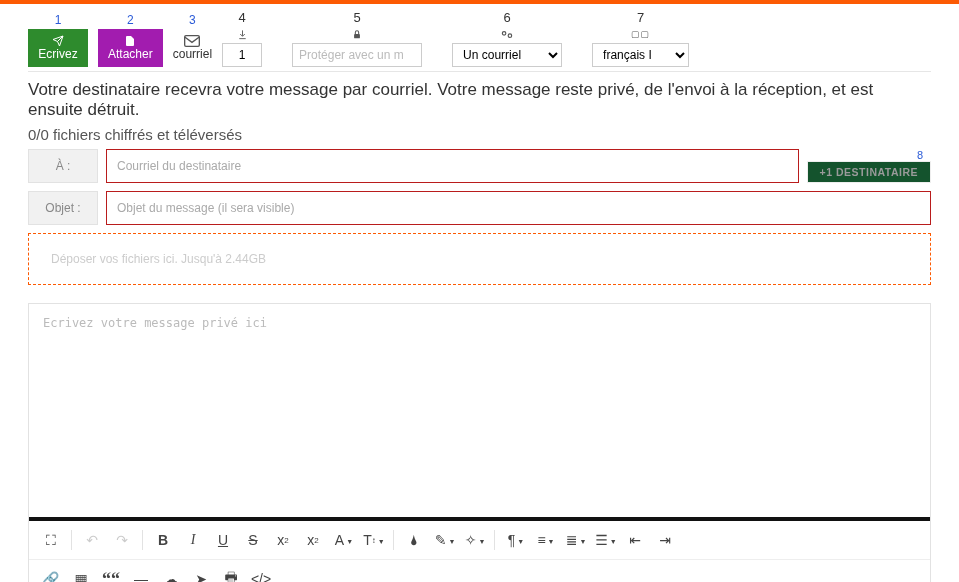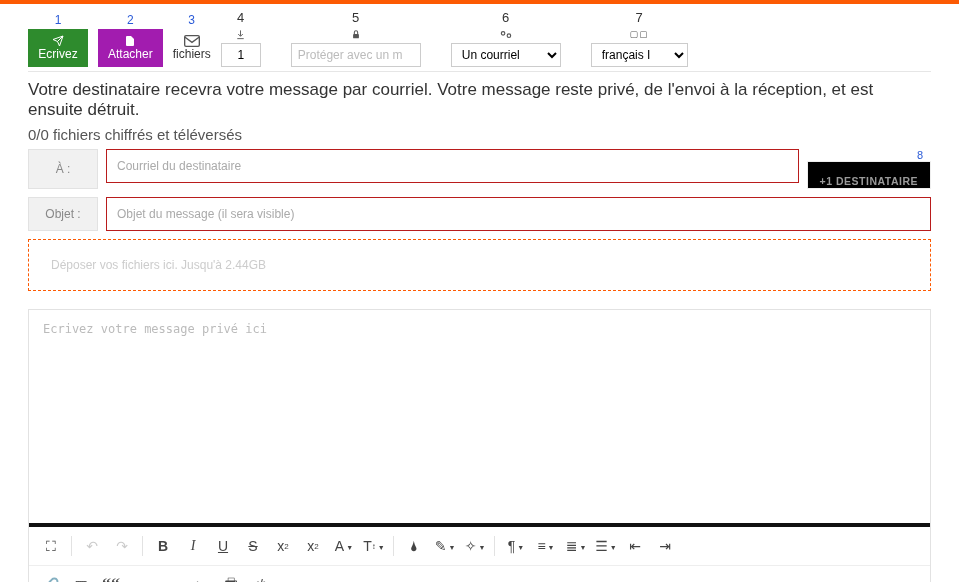--- a/index.html
+++ b/index.html
@@ -86,7 +86,7 @@
               <path d="M1 3 L12 11 L23 3"></path>
             </svg>
         </span>
-        <span>fichiers</span>
+        <span>courriel</span>
       </div>
     </div>
 

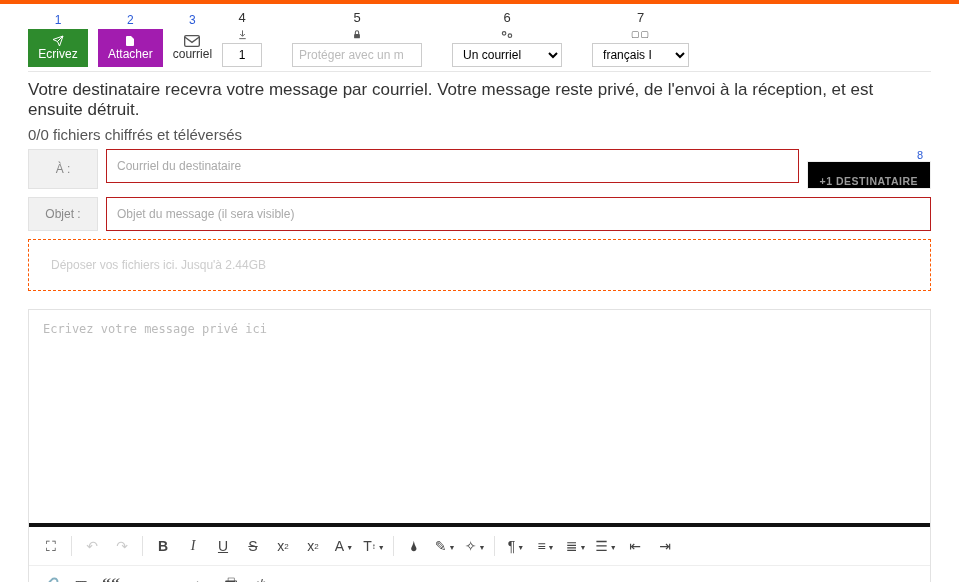--- a/index.html
+++ b/index.html
@@ -27,7 +27,7 @@
   .label-box { width:70px; background:#f1f1f1; color:#888; display:flex; align-items:center; justify-content:center; font-size:12px; border:1px solid #e2e2e2;}
   .field { flex:1; height:34px; border:1px solid #b91c1c; font-size:12px; padding:0 10px; color:#333;}
   .field::placeholder{color:#aaa}
-  .adddest { background:#000000; border:1px solid #eee; color:#9a9a9a; font-size:10.5px; font-weight:600; letter-spacing:.5px; padding:13px 12px; cursor:pointer; height:34px; display:flex; align-items:flex-start;}
+  .adddest { background:#14532d; border:1px solid #eee; color:#9a9a9a; font-size:10.5px; font-weight:600; letter-spacing:.5px; padding:4px 12px; cursor:pointer; height:34px; display:flex; align-items:flex-start;}
   .dropzone { border:1px dashed #fc5a03; color:#ccc; font-size:12px; padding: 18px 22px; margin: 6px 0 18px 0;}
   .editor-wrap { border:1px solid #e2e2e2;}
   .editor { width:100%; height:210px; border:none; resize:none; padding:12px 14px; font-size:12px; color:#333; }

